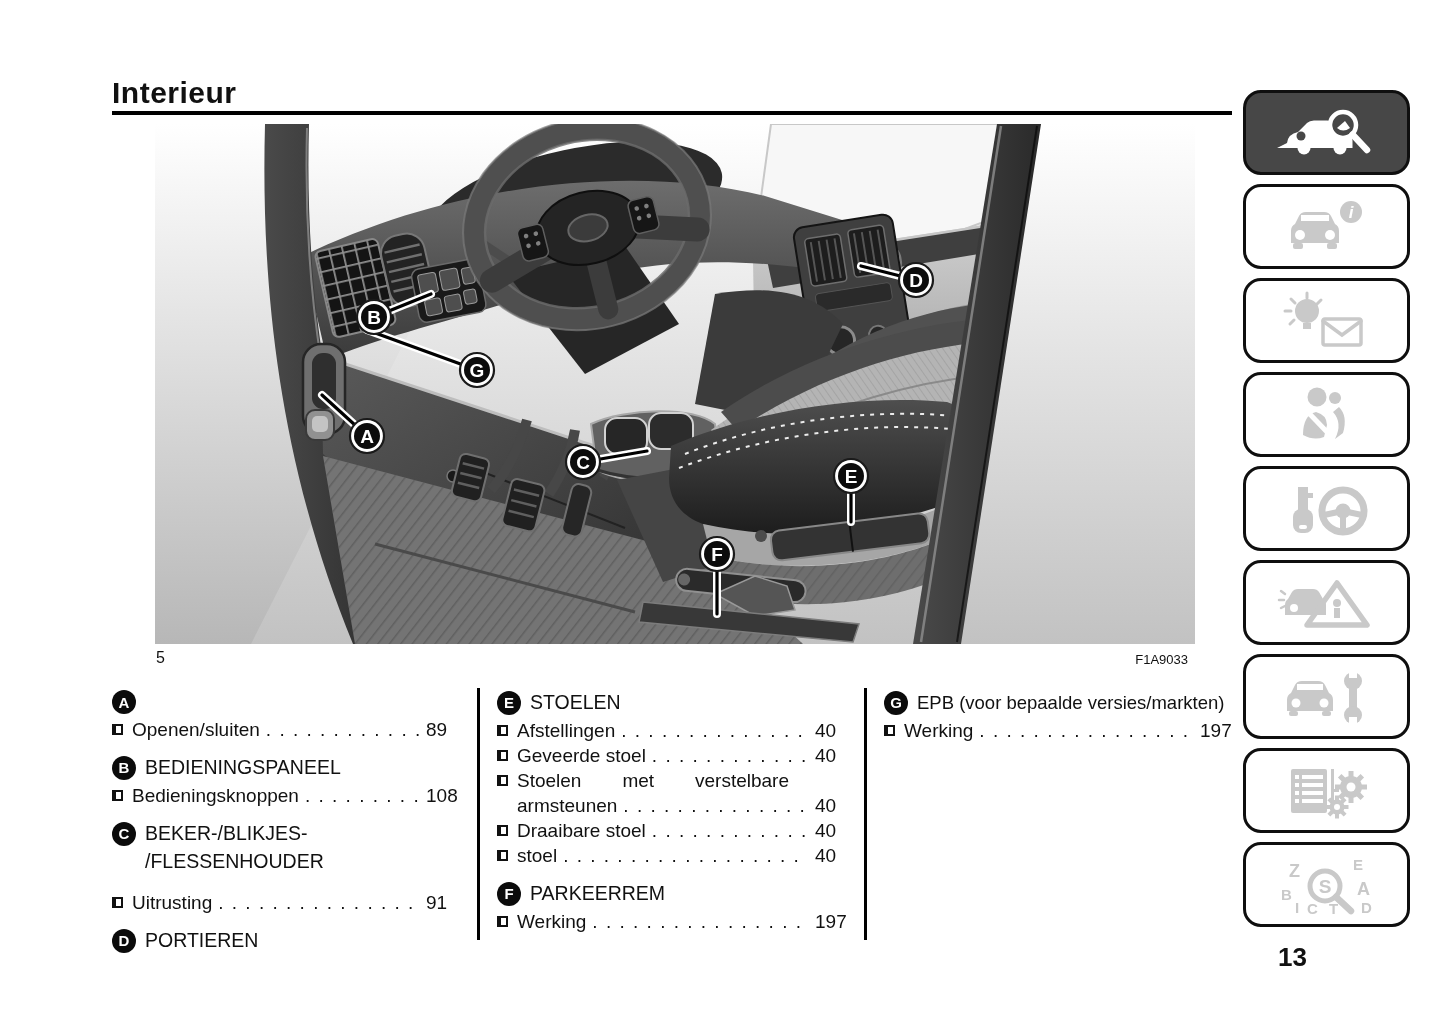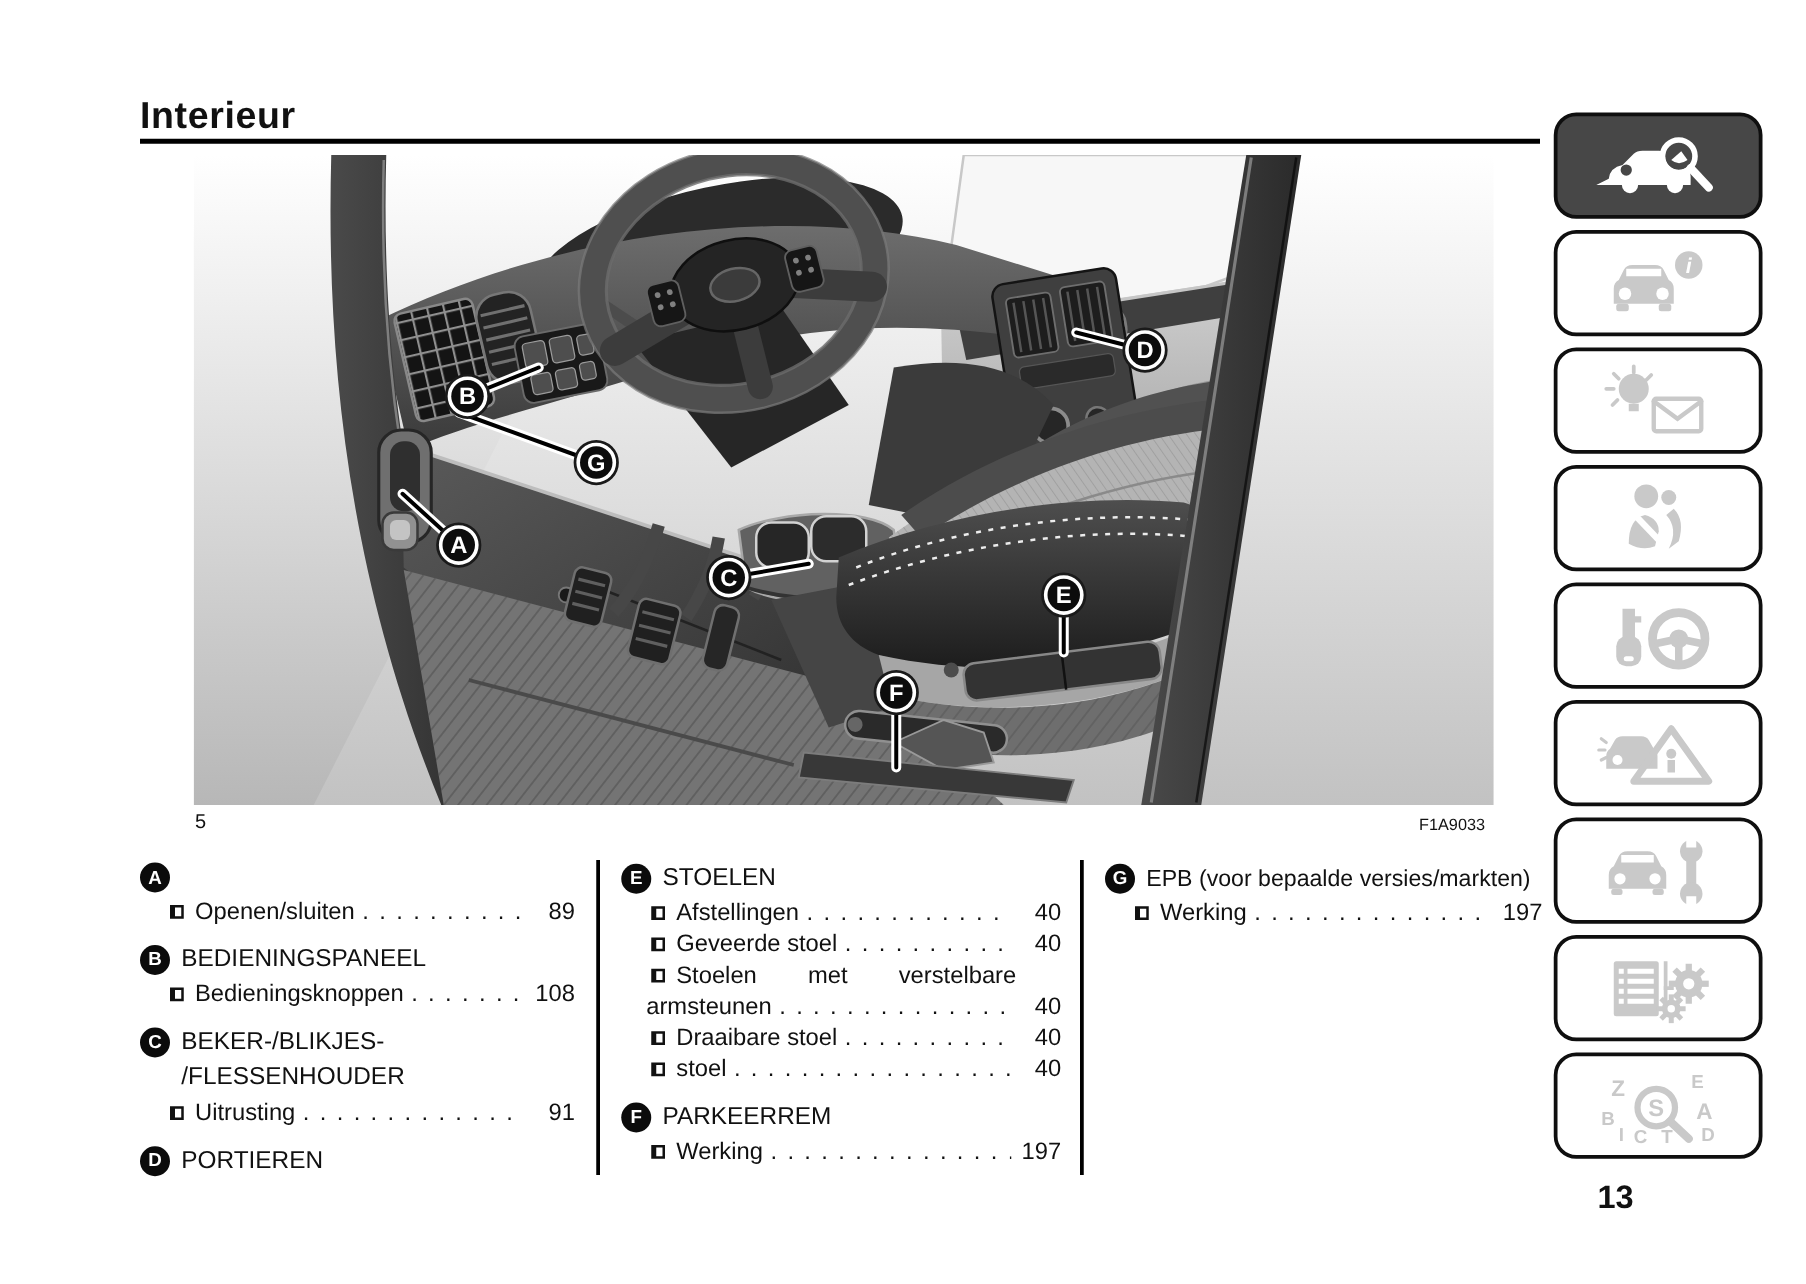--- a/index.html
+++ b/index.html
@@ -45,7 +45,7 @@
   .sec-title2{margin-left:33px; margin-bottom:4px; font-size:19.5px;}
   .marker{flex:0 0 24px; width:24px; height:24px; border-radius:50%; background:#0b0b0b; color:#fff;
           font-weight:bold; font-size:15px; display:flex; align-items:center; justify-content:center;}
-  .entry{display:flex; align-items:baseline;margin-left:24px;}
+  .entry{display:flex; align-items:baseline;}
   .bullet{flex:0 0 11px; width:11px; height:11px; box-sizing:border-box;
           border:2px solid #111; border-left-width:4px; margin-right:9px; align-self:center;}
   .entry-label{white-space:nowrap;}

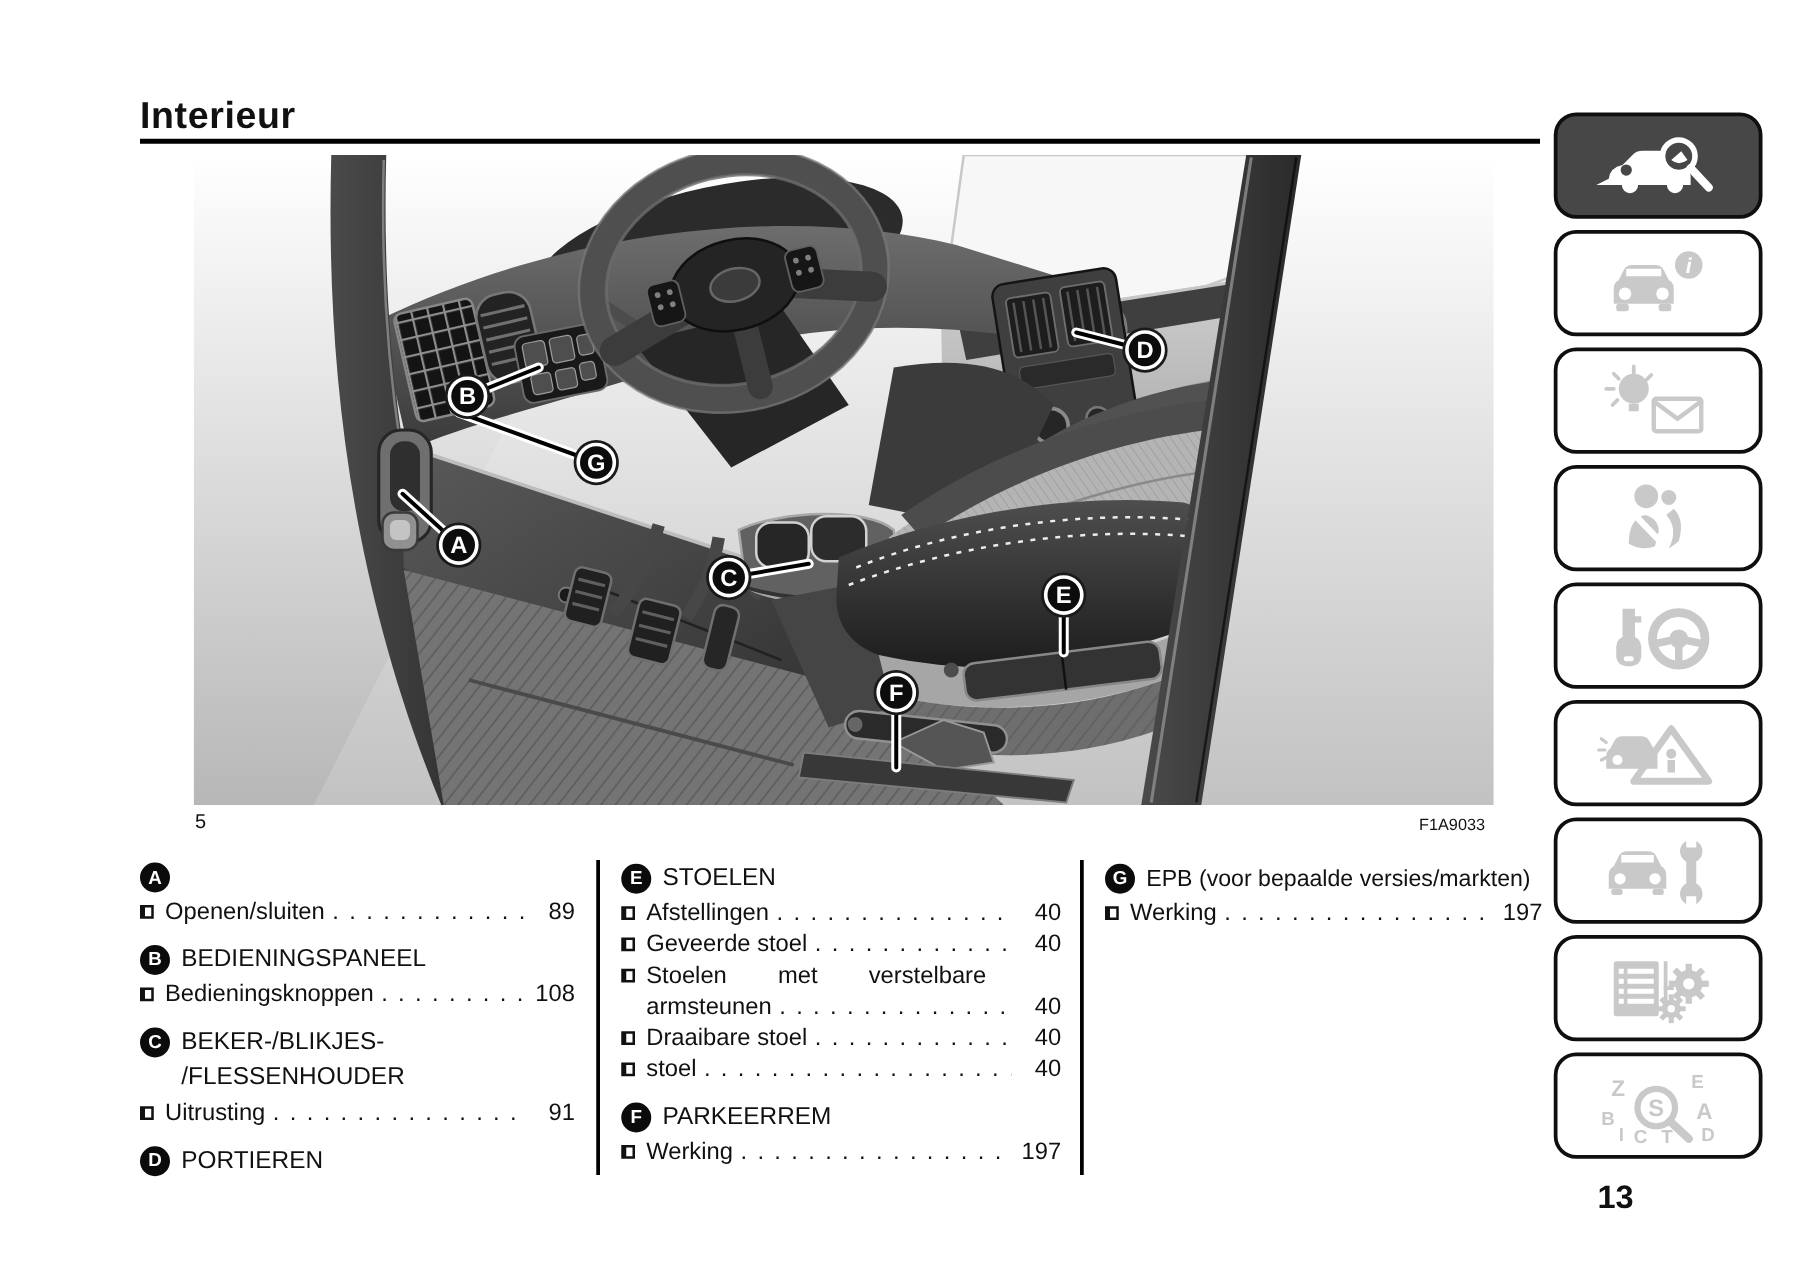--- a/index.html
+++ b/index.html
@@ -51,7 +51,7 @@
   .entry-label{white-space:nowrap;}
   .leader{flex:1 1 auto; overflow:hidden; white-space:nowrap; margin:0 6px; letter-spacing:1.5px;}
   .leader::after{content:". . . . . . . . . . . . . . . . . . . . . . . . . . . . . . . . . . .";}
-  .pagenum{flex:0 0 auto; min-width:34px; text-align:right;}
+  .pagenum{flex:0 0 auto; min-width:34px; text-align:left;}
   .jus{display:block; width:272px; text-align:justify; text-align-last:justify; white-space:normal;}
   .l2{display:flex; align-items:baseline; margin-left:20px;}
   

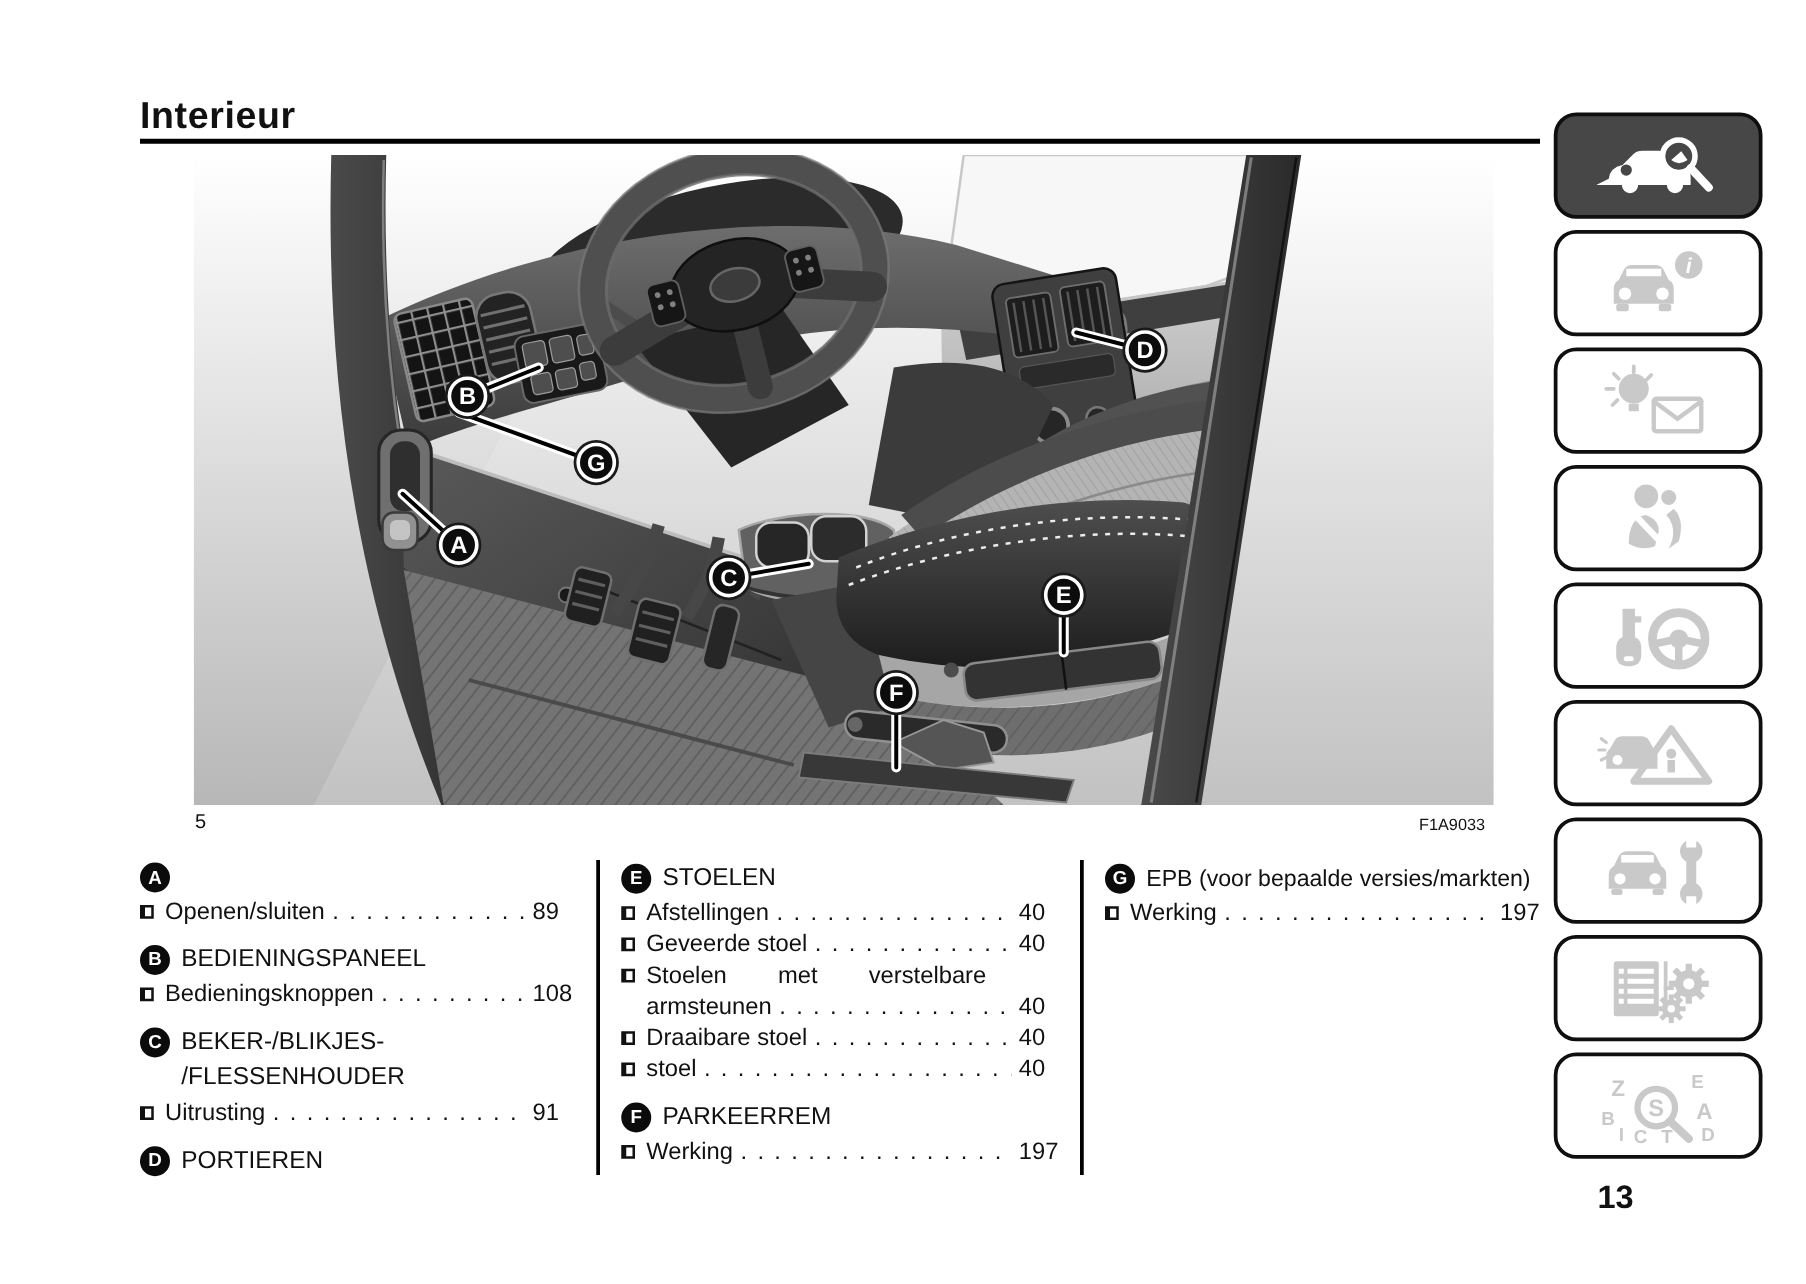--- a/index.html
+++ b/index.html
@@ -42,7 +42,7 @@
   .sec-title{display:flex; align-items:center; gap:9px; margin-bottom:3px;}
   .sec-title .t{font-size:19.5px; white-space:nowrap;}
   .col3 .sec-title .t{font-size:18.5px;}
-  .sec-title2{margin-left:33px; margin-bottom:4px; font-size:19.5px;}
+  .sec-title2{margin-left:33px; margin-bottom:16px; font-size:19.5px;}
   .marker{flex:0 0 24px; width:24px; height:24px; border-radius:50%; background:#0b0b0b; color:#fff;
           font-weight:bold; font-size:15px; display:flex; align-items:center; justify-content:center;}
   .entry{display:flex; align-items:baseline;}

